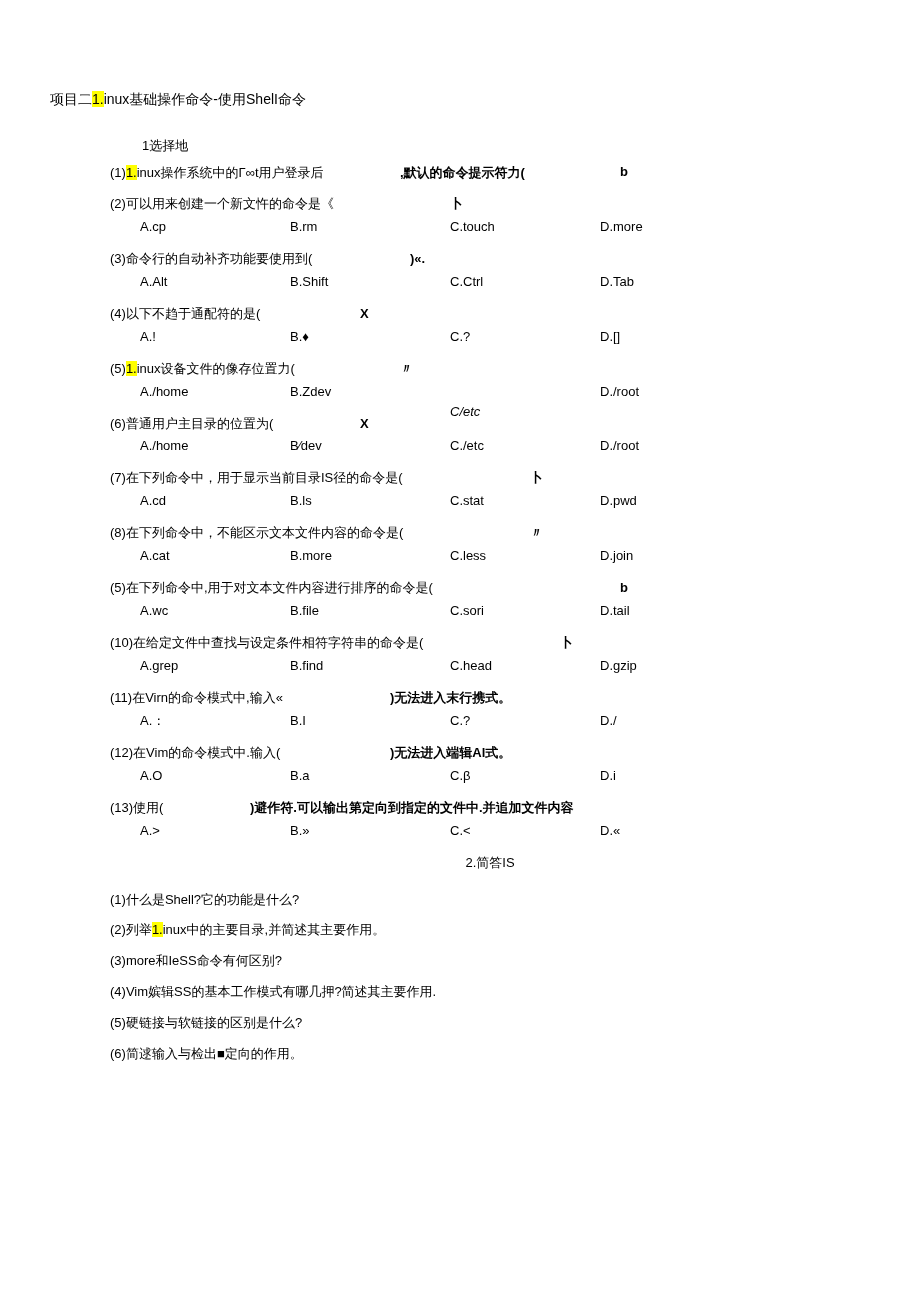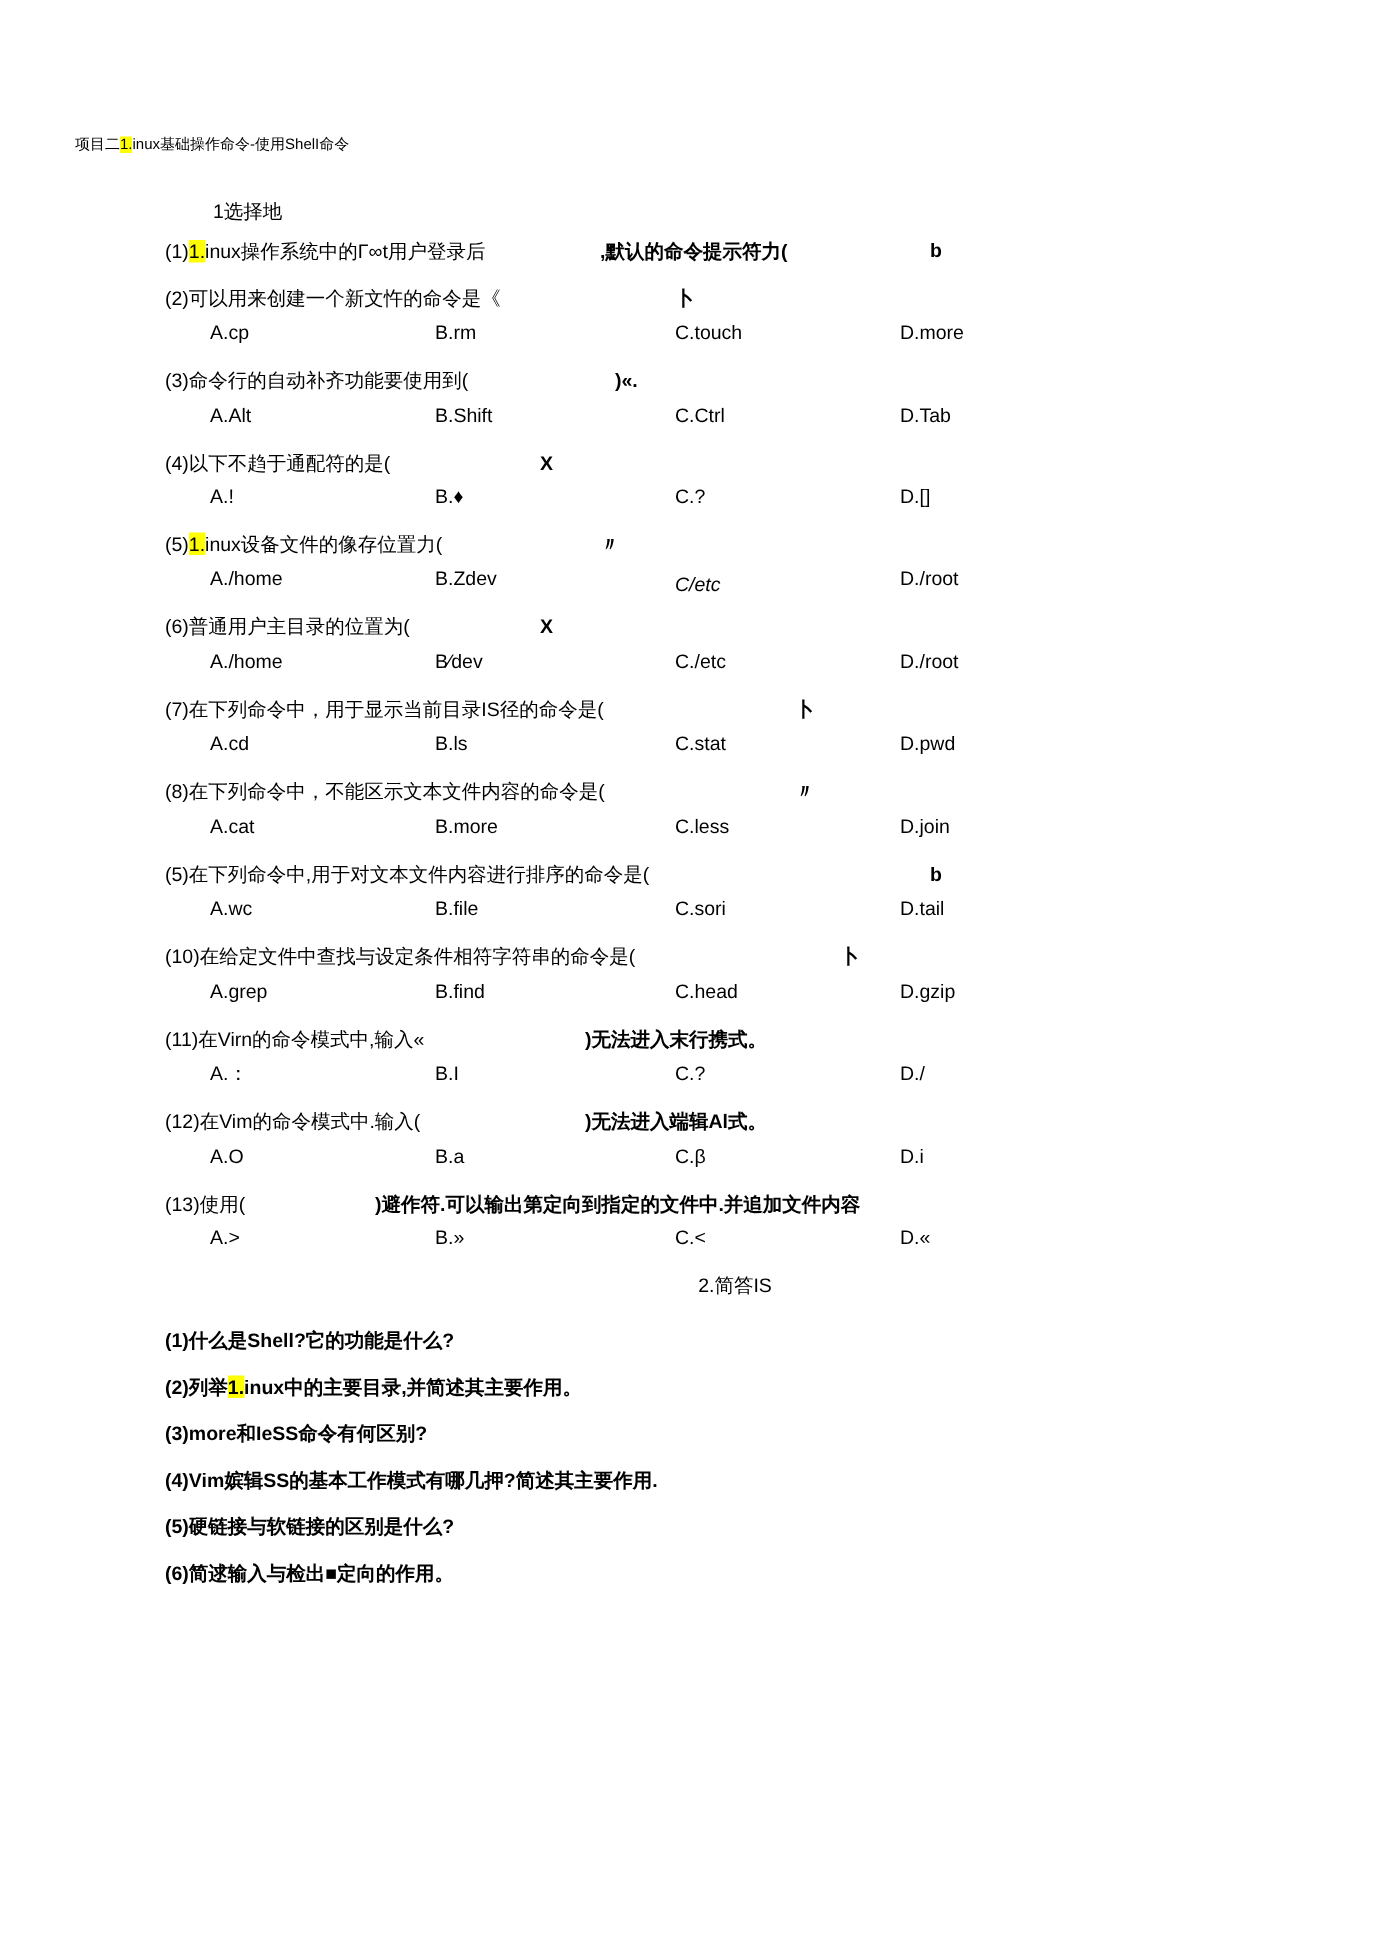--- a/index.html
+++ b/index.html
@@ -16,7 +16,7 @@
     line-height: 1.3;
   }
   .title {
-    font-size: 10px;
+    font-size: 14px;
     margin-bottom: 30px;
   }
   .hl {

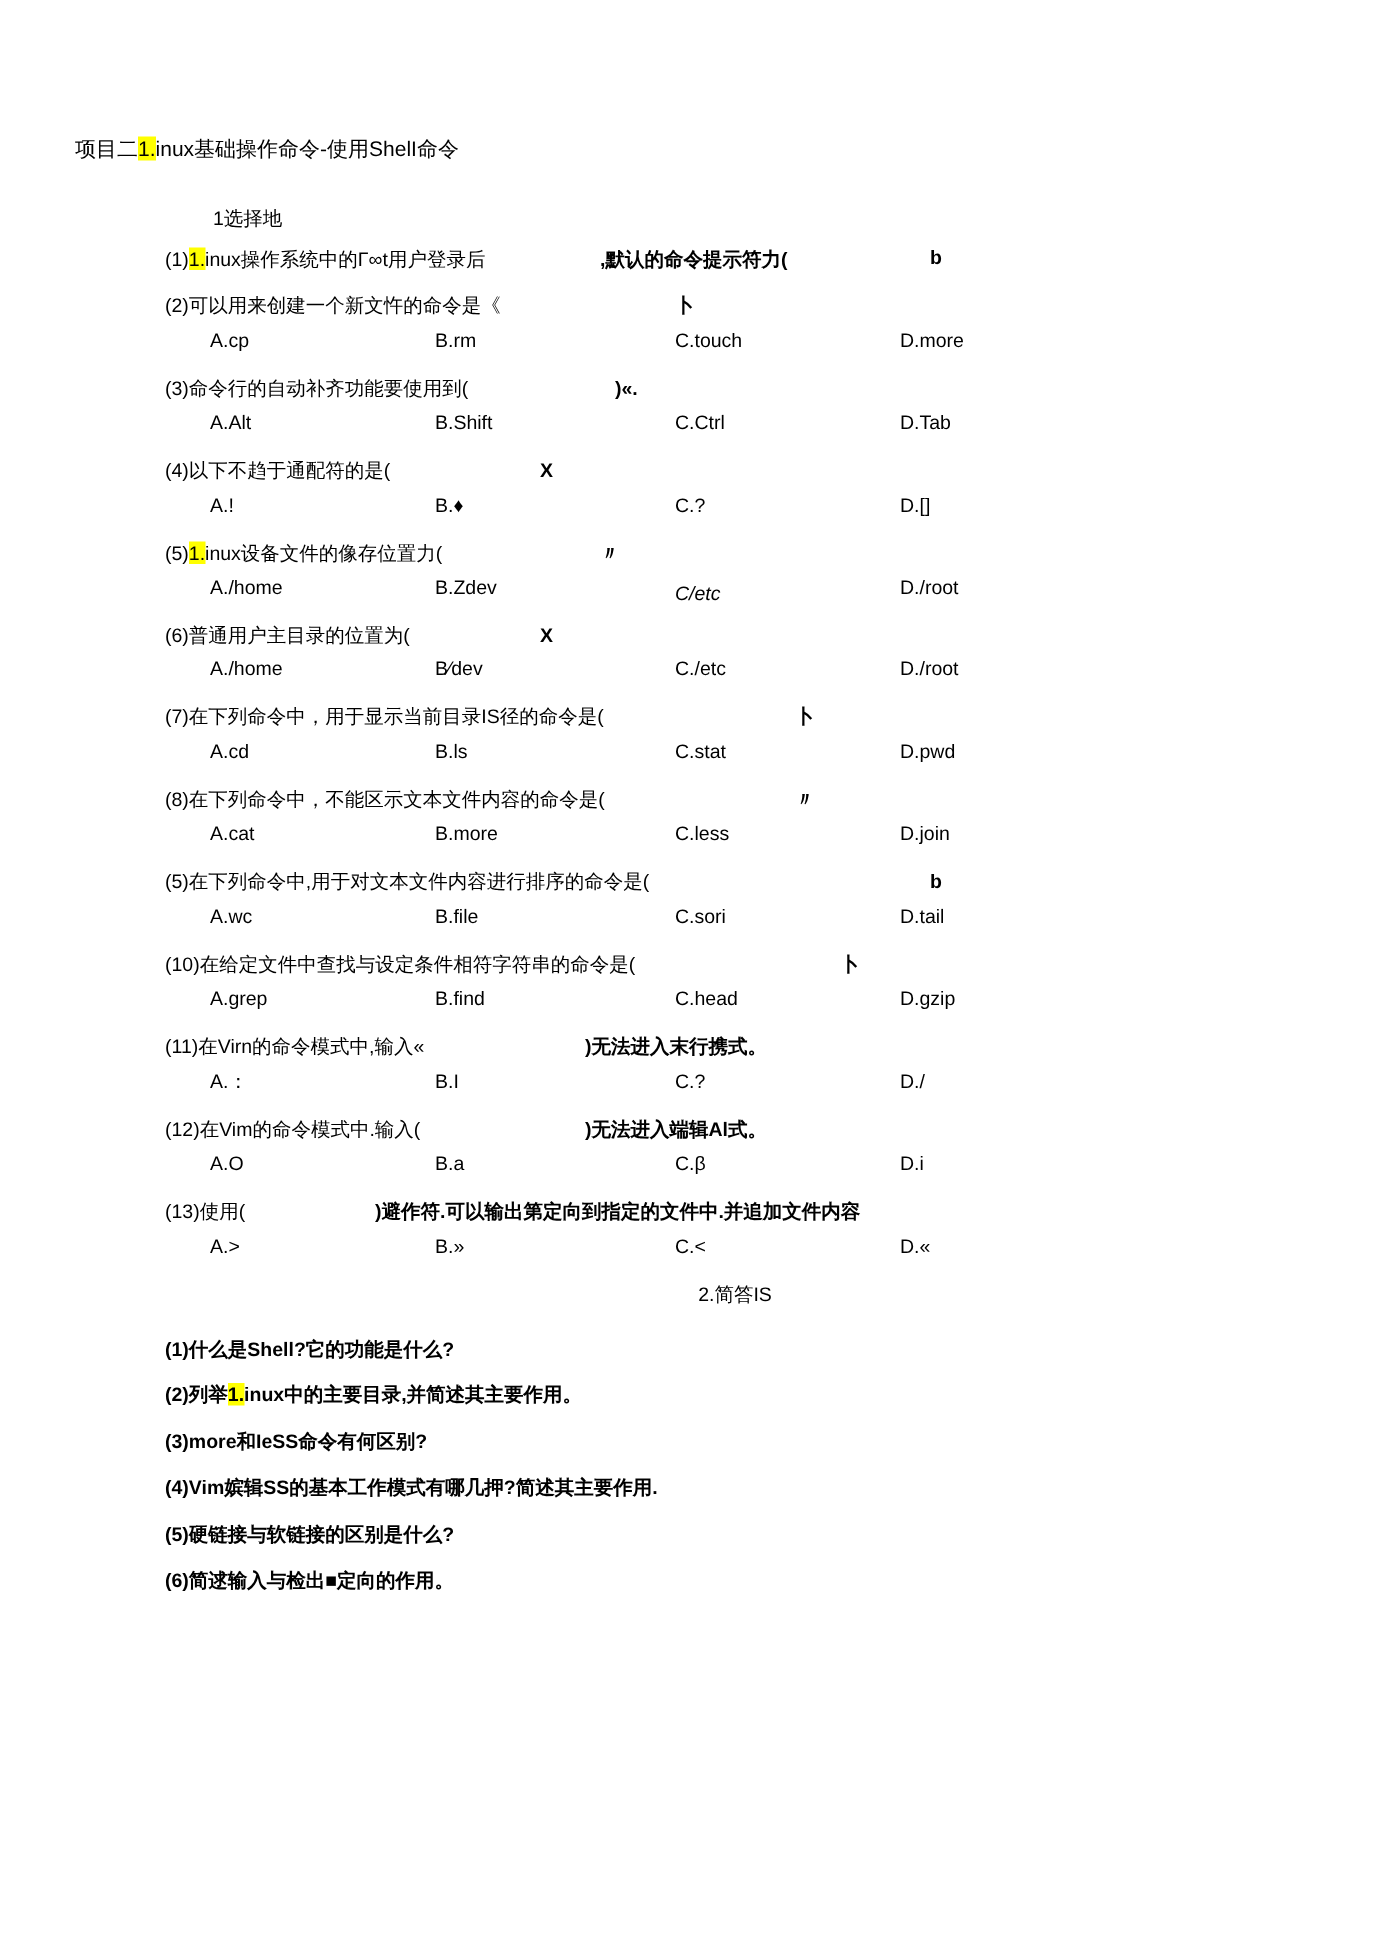--- a/index.html
+++ b/index.html
@@ -126,7 +126,7 @@
       <div class="opts">
         <span class="opt colA">A./home</span>
         <span class="opt colB">B.Zdev</span>
-        <span class="opt colC italic" style="top:4px;">C/etc</span>
+        <span class="opt colC italic" style="top:20px;">C/etc</span>
         <span class="opt colD">D./root</span>
       </div>
     </div>

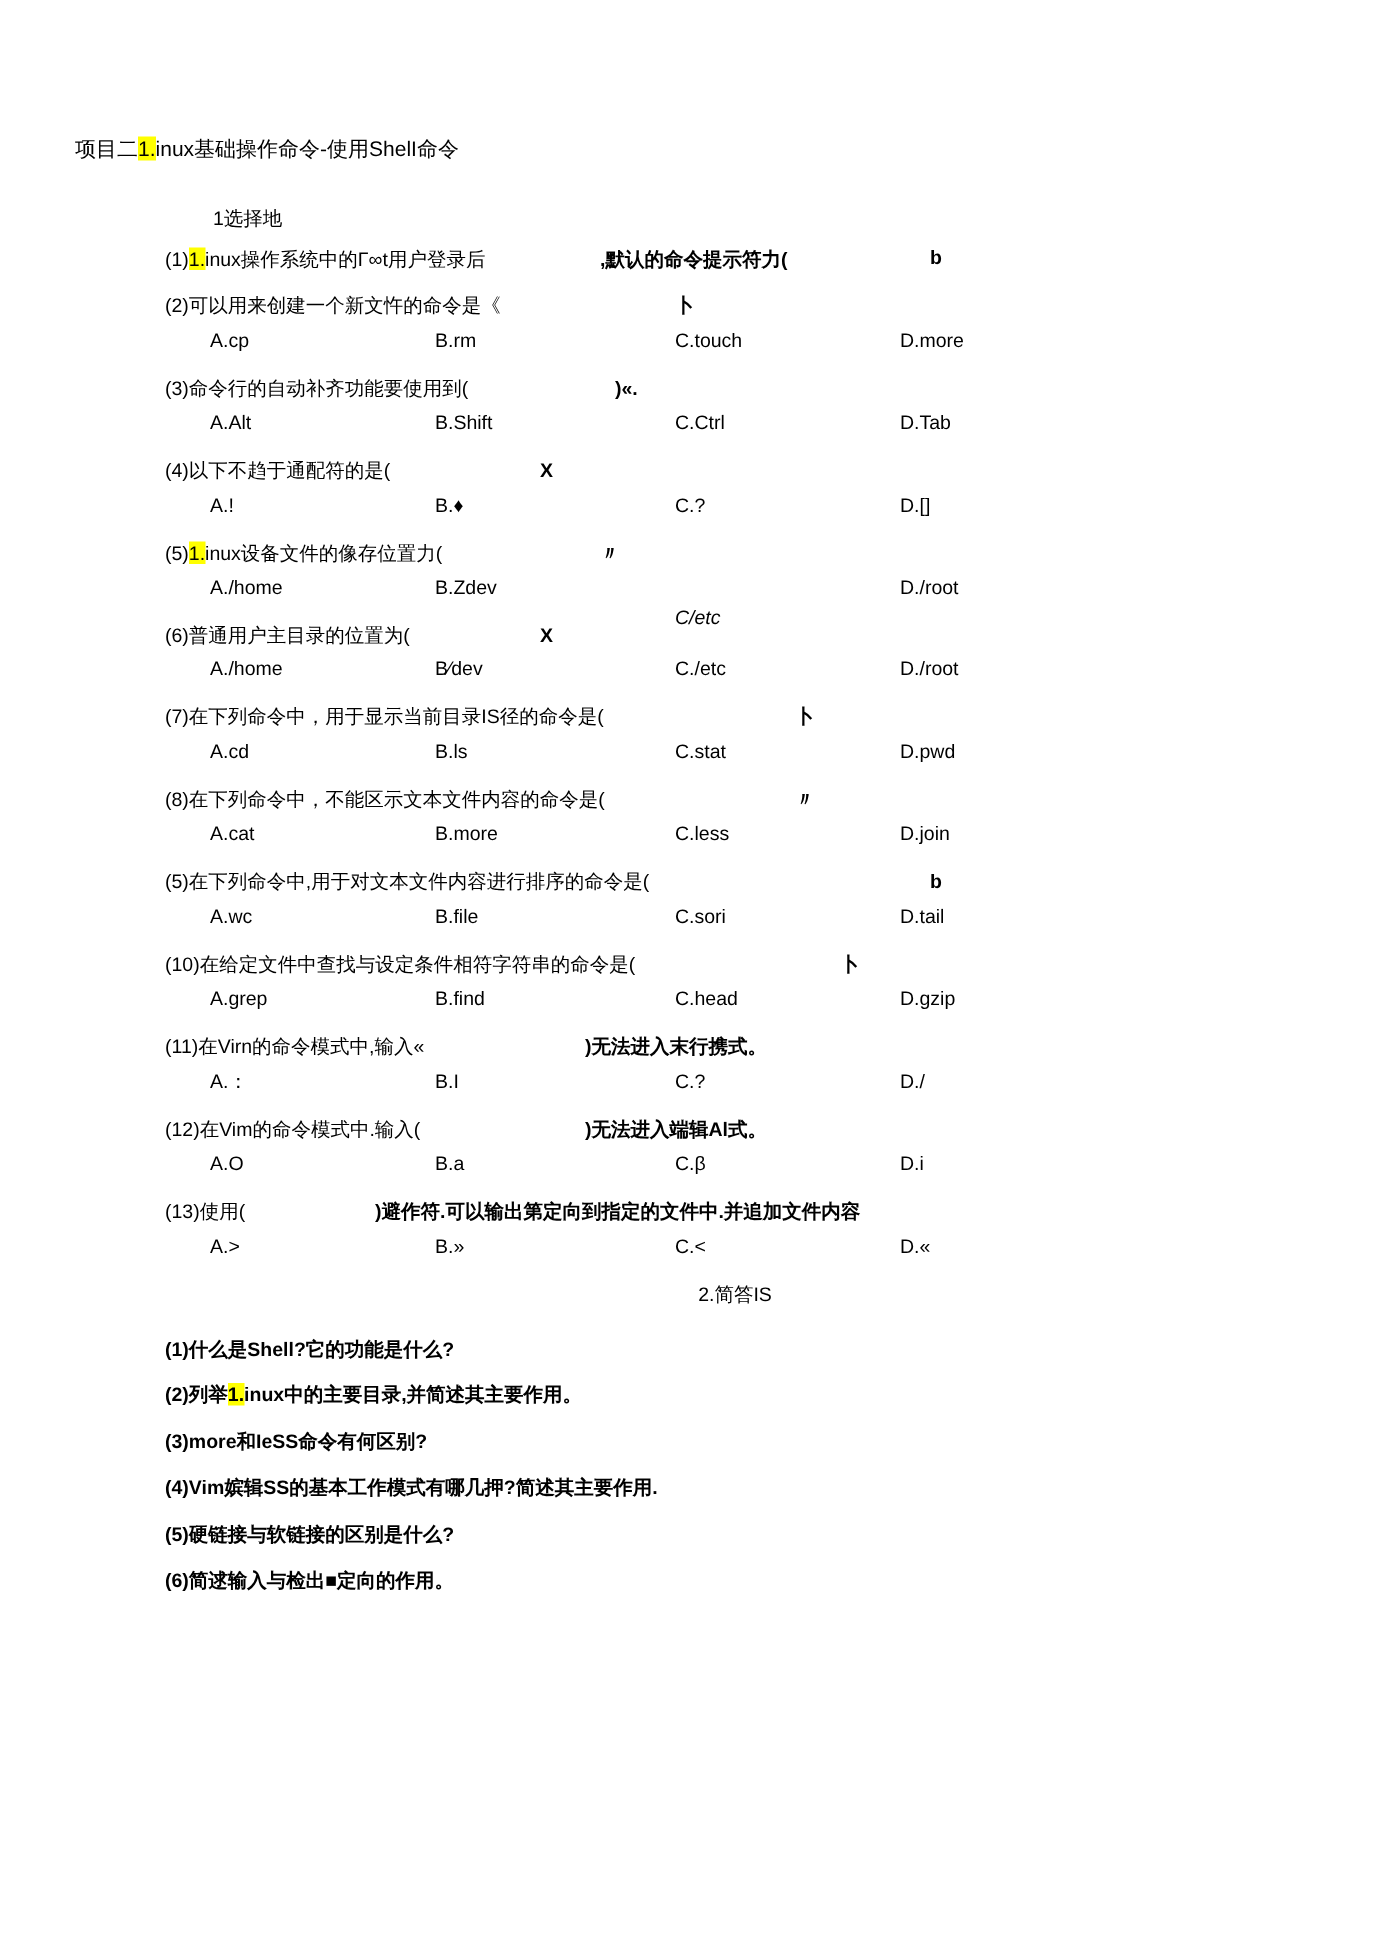--- a/index.html
+++ b/index.html
@@ -56,7 +56,6 @@
   .italic { font-style: italic; }
   .short-answer .sa-item {
     margin-bottom: 14px;
-    font-weight: bold;
   }
 </style>
 </head>

